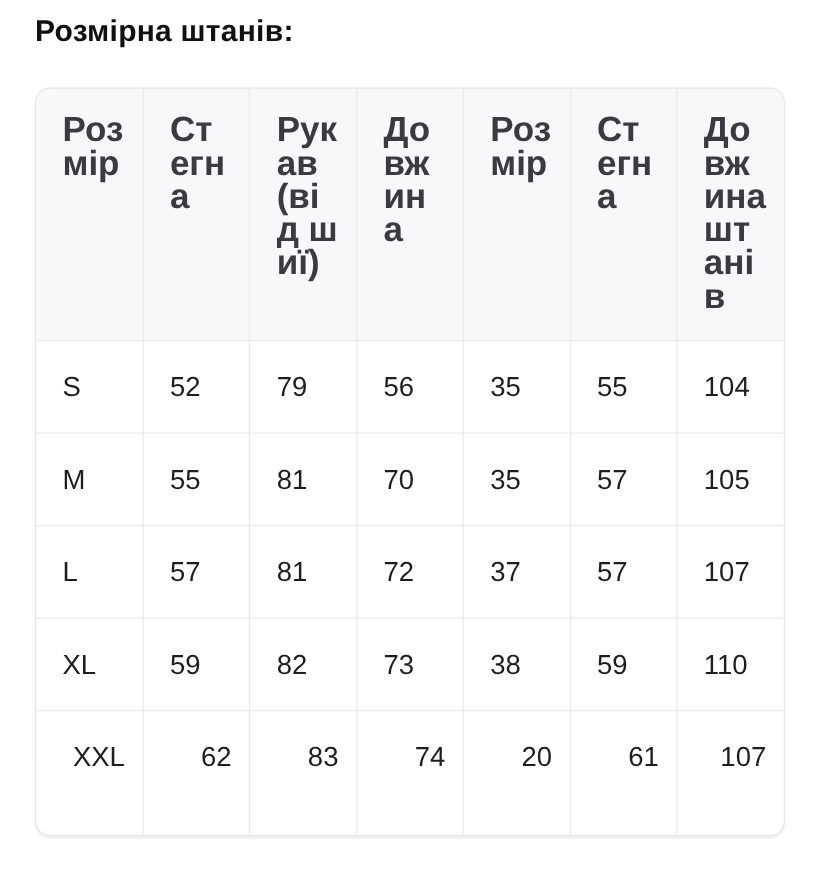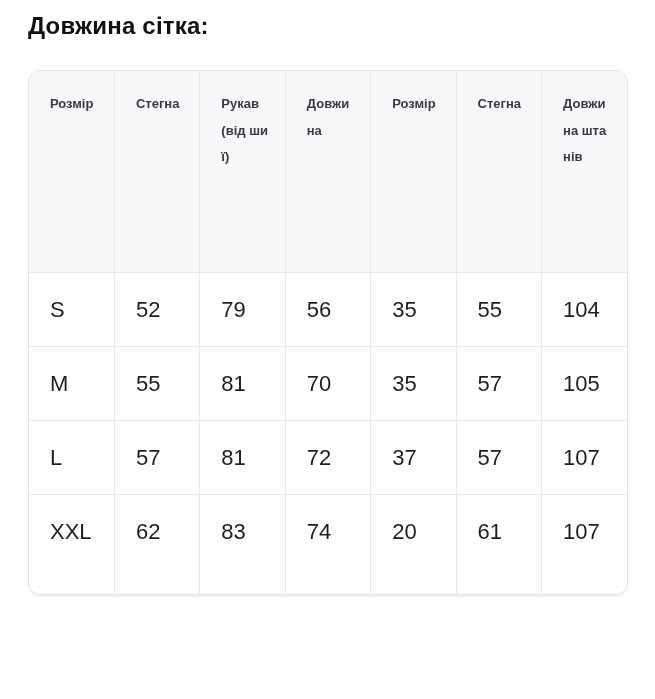--- a/index.html
+++ b/index.html
@@ -18,7 +18,7 @@
 </head>
 <body>
 
-<div class="title">Довжина сітка:</div>
+<div class="title">Розмірна штанів:</div>
 
 <div class="table-wrap">
   <table>

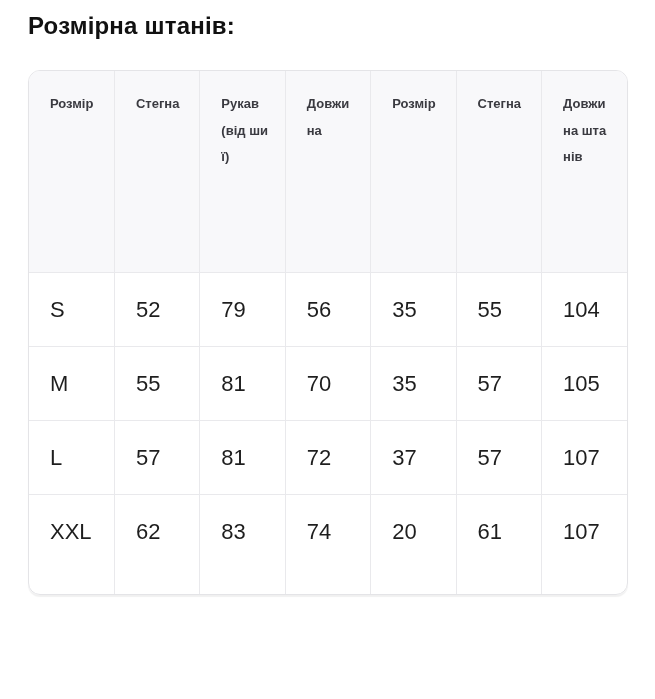--- a/index.html
+++ b/index.html
@@ -11,7 +11,7 @@
     th, td { border-right: 1px solid #e9e9ec; border-bottom: 1px solid #e9e9ec; text-align: left; vertical-align: top; padding: 0 14px 0 21px; word-break: break-all; }
     th:last-child, td:last-child { border-right: none; }
     tr:last-child td { border-bottom: none; }
-    thead th { background: #f8f8fa; font-weight: bold; font-size: 13px; line-height: 26.5px; color: #3a3a40; height: 201px; padding-top: 20px; box-sizing: border-box; }
+    thead th { background: #f8f8fa; font-weight: bold; font-size: 28px; line-height: 26.5px; color: #3a3a40; height: 201px; padding-top: 20px; box-sizing: border-box; }
     tbody td { font-size: 22px; line-height: 26px; color: #1e1e1e; height: 74px; padding-top: 24px; box-sizing: border-box; }
     tbody tr:last-child td { height: 100px; }
   </style>

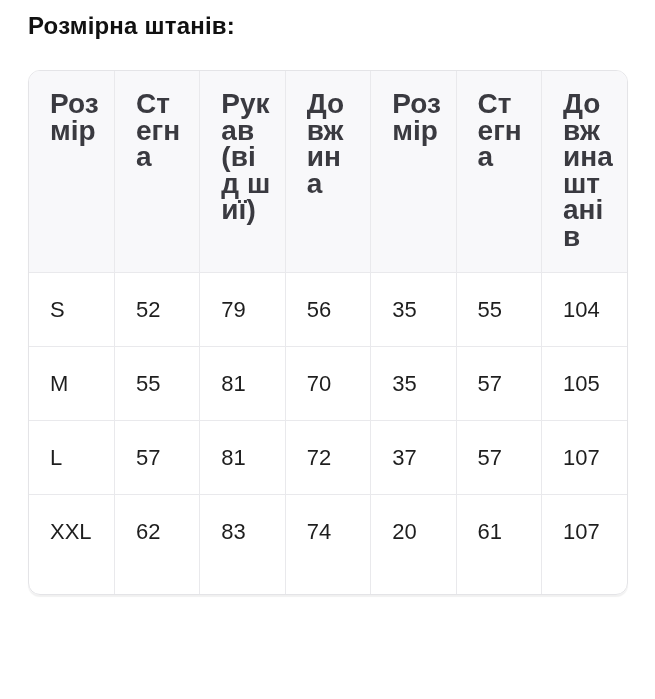--- a/index.html
+++ b/index.html
@@ -71,6 +71,15 @@
         <td>107</td>
       </tr>
       <tr>
+        <td>XL</td>
+        <td>59</td>
+        <td>82</td>
+        <td>73</td>
+        <td>38</td>
+        <td>59</td>
+        <td>110</td>
+      </tr>
+      <tr>
         <td>XXL</td>
         <td>62</td>
         <td>83</td>

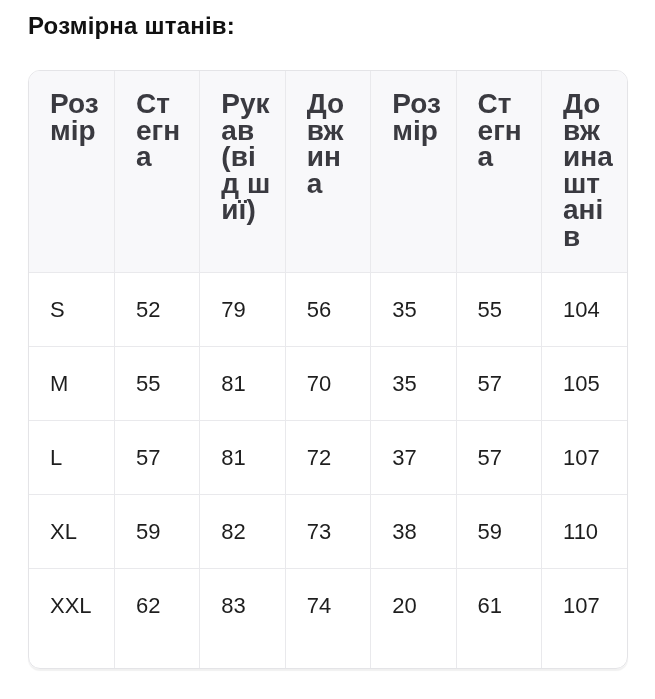--- a/index.html
+++ b/index.html
@@ -10,7 +10,7 @@
     col.c { width: 85.4px; }
     th, td { border-right: 1px solid #e9e9ec; border-bottom: 1px solid #e9e9ec; text-align: left; vertical-align: top; padding: 0 14px 0 21px; word-break: break-all; }
     th:last-child, td:last-child { border-right: none; }
-    tr:last-child td { border-bottom: none; }
+    tr:last-child td { border-bottom: none; text-align: right; }
     thead th { background: #f8f8fa; font-weight: bold; font-size: 28px; line-height: 26.5px; color: #3a3a40; height: 201px; padding-top: 20px; box-sizing: border-box; }
     tbody td { font-size: 22px; line-height: 26px; color: #1e1e1e; height: 74px; padding-top: 24px; box-sizing: border-box; }
     tbody tr:last-child td { height: 100px; }

